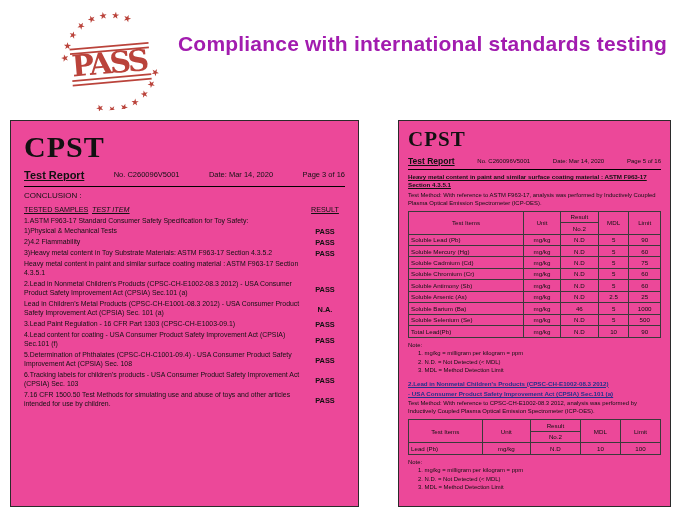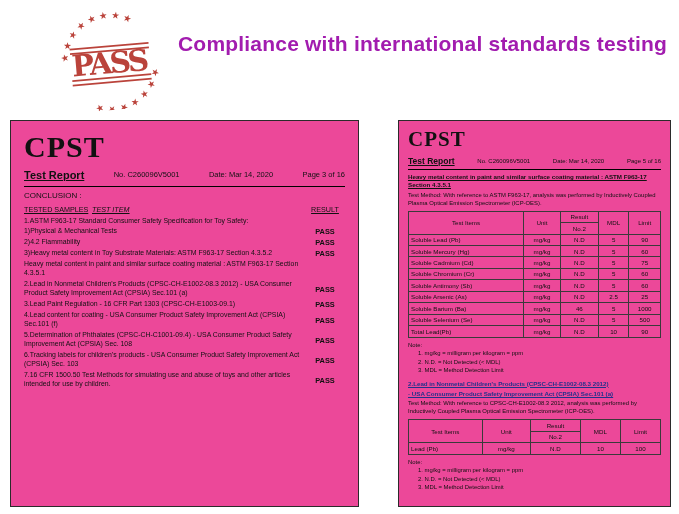--- a/index.html
+++ b/index.html
@@ -117,6 +117,10 @@
         <div class="item-result">PASS</div>
       </div>
       <div class="item-row">
+        <div class="item-text">Lead in Children's Metal Products (CPSC-CH-E1001-08.3 2012) - USA Consumer Product Safety Improvement Act (CPSIA) Sec. 101 (a)</div>
+        <div class="item-result">N.A.</div>
+      </div>
+      <div class="item-row">
         <div class="item-text">3.Lead Paint Regulation - 16 CFR Part 1303 (CPSC-CH-E1003-09.1)</div>
         <div class="item-result">PASS</div>
       </div>

